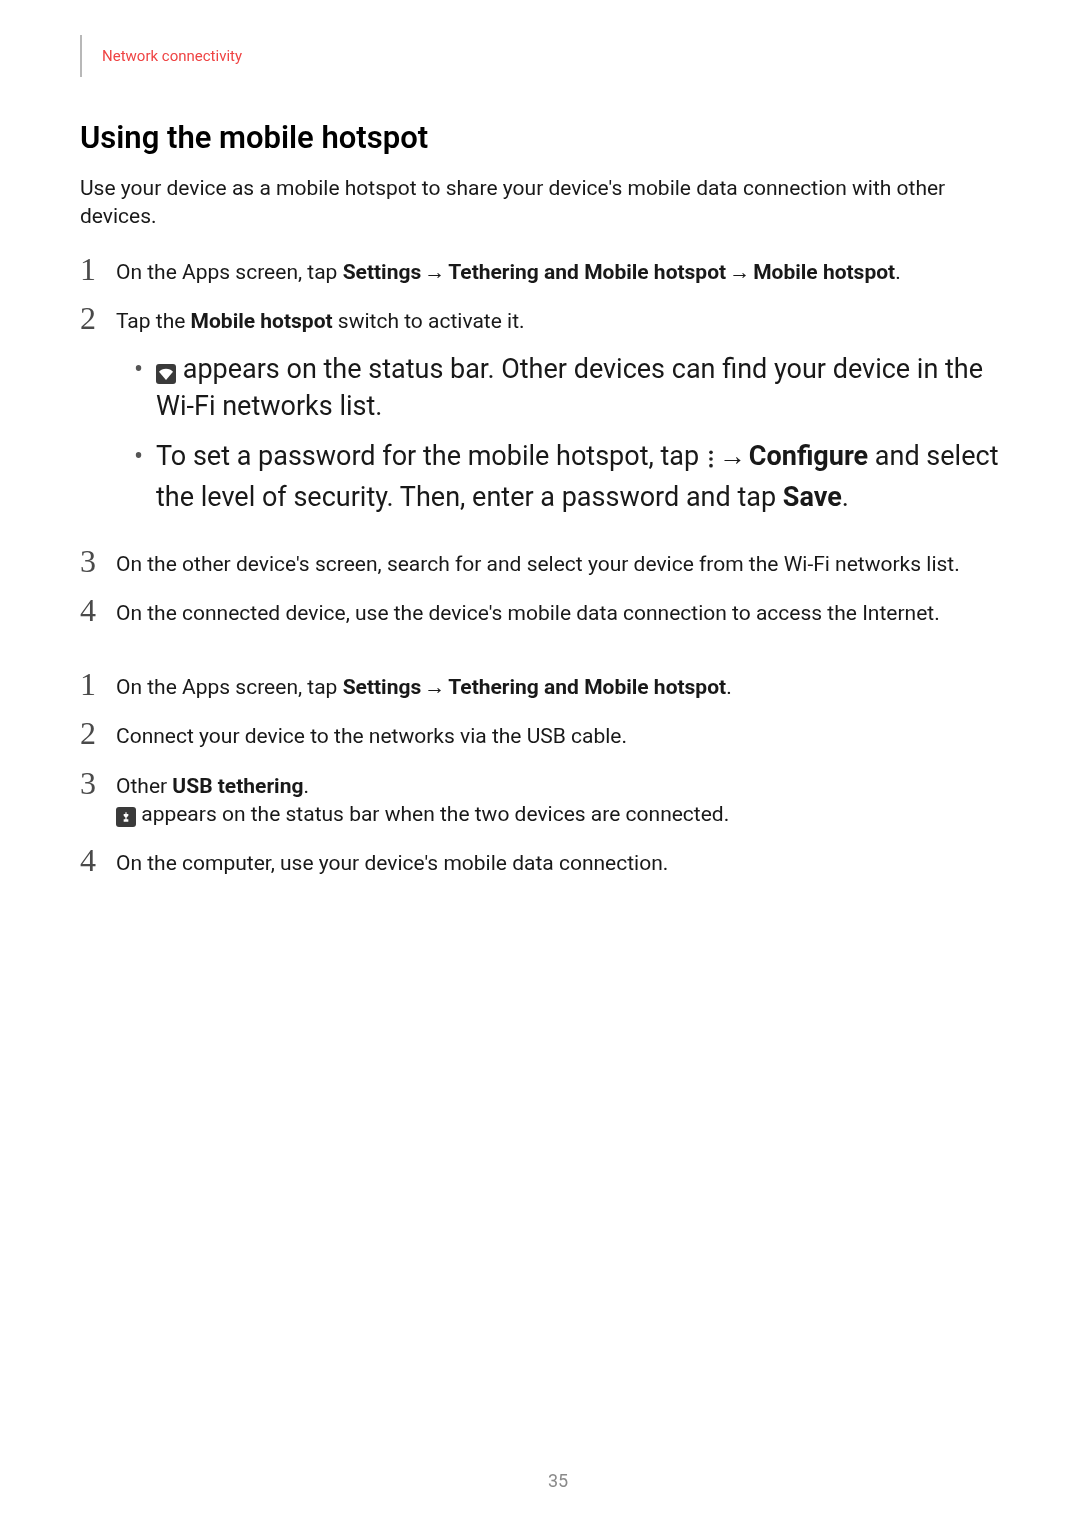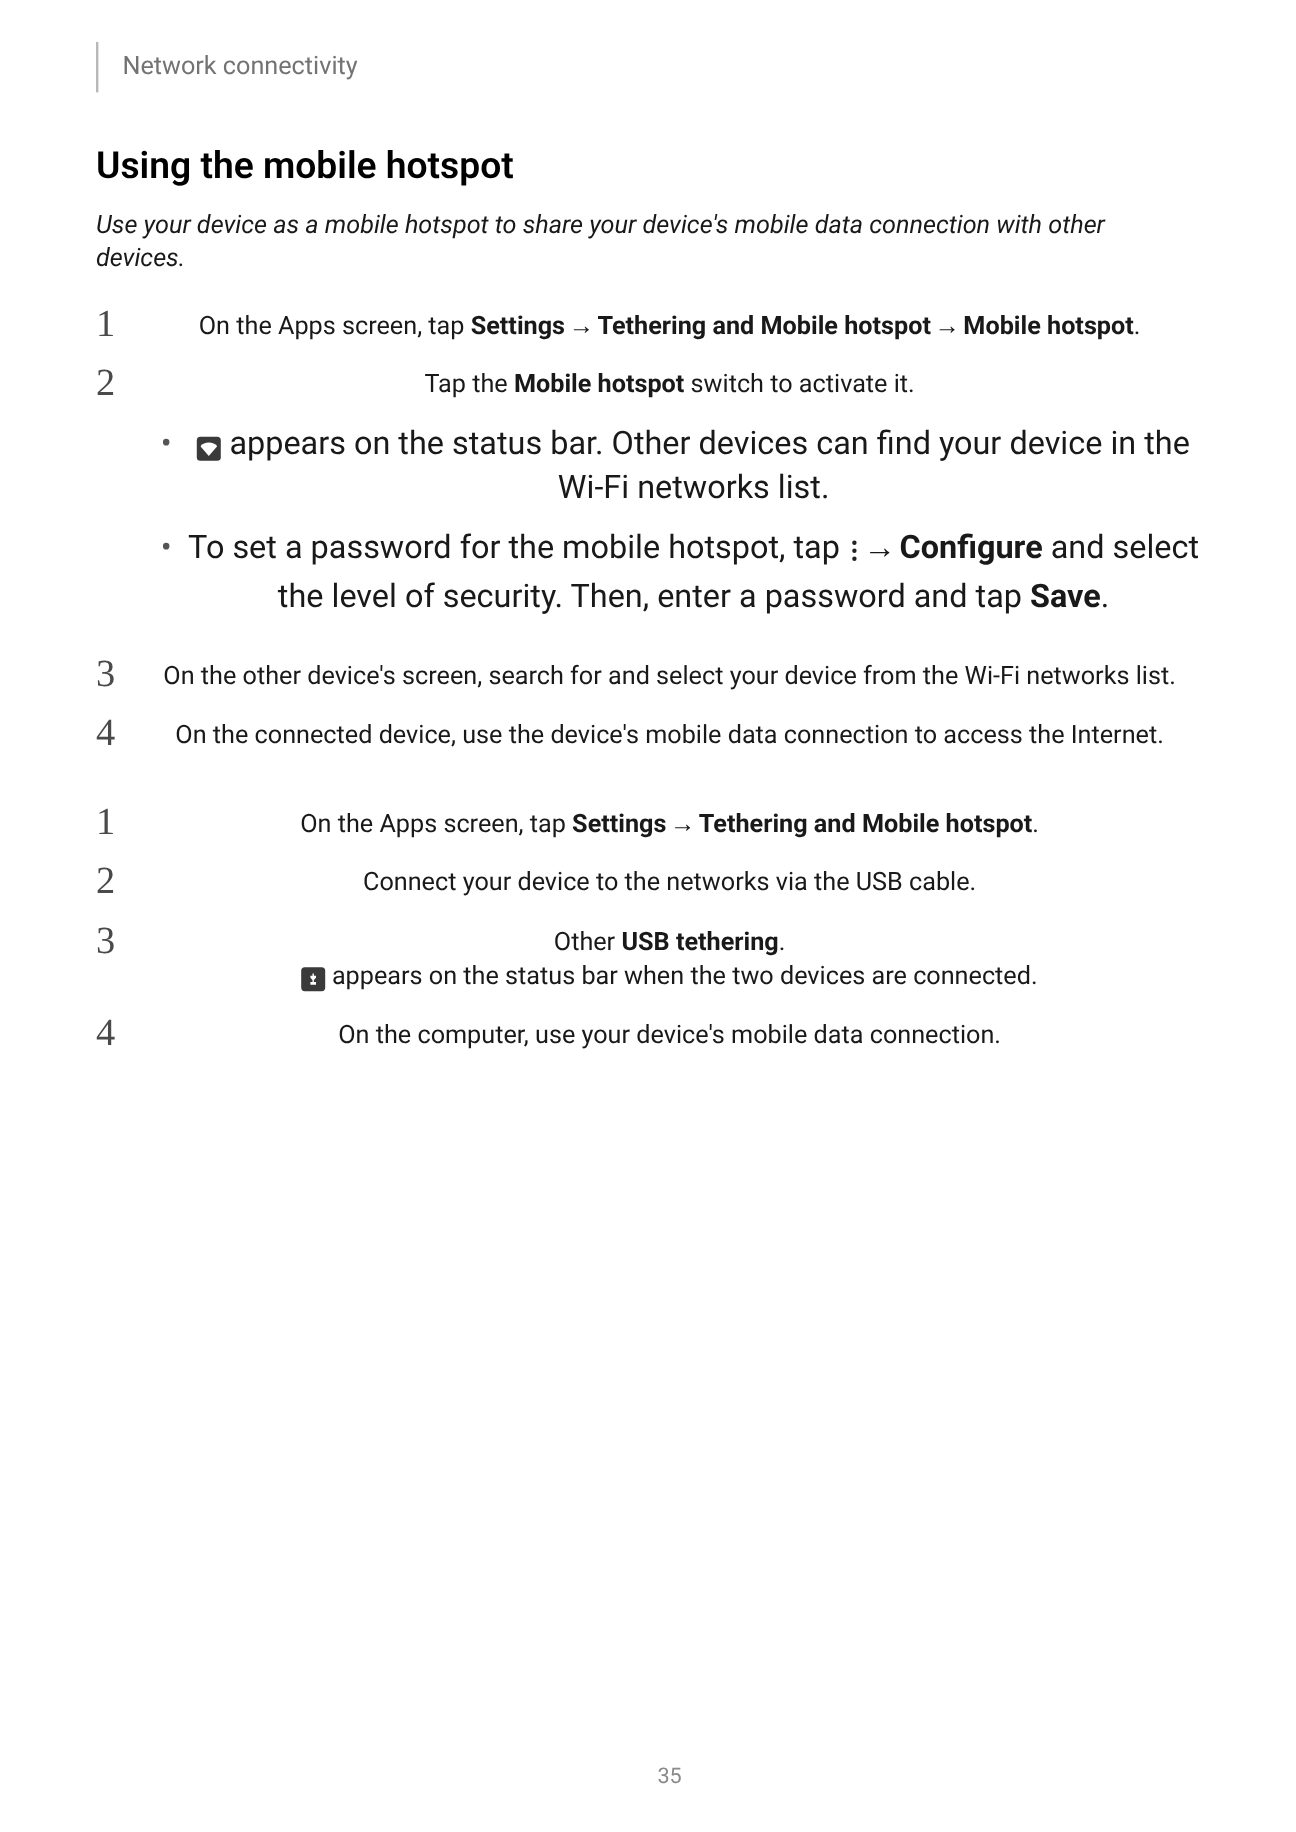--- a/index.html
+++ b/index.html
@@ -23,8 +23,8 @@
     margin-bottom: 42px;
   }
   .breadcrumb {
-    color: #737373;
-    font-size: 21px;
+    color: #ef4444;
+    font-size: 15px;
     font-weight: 400;
   }
   .section-heading {

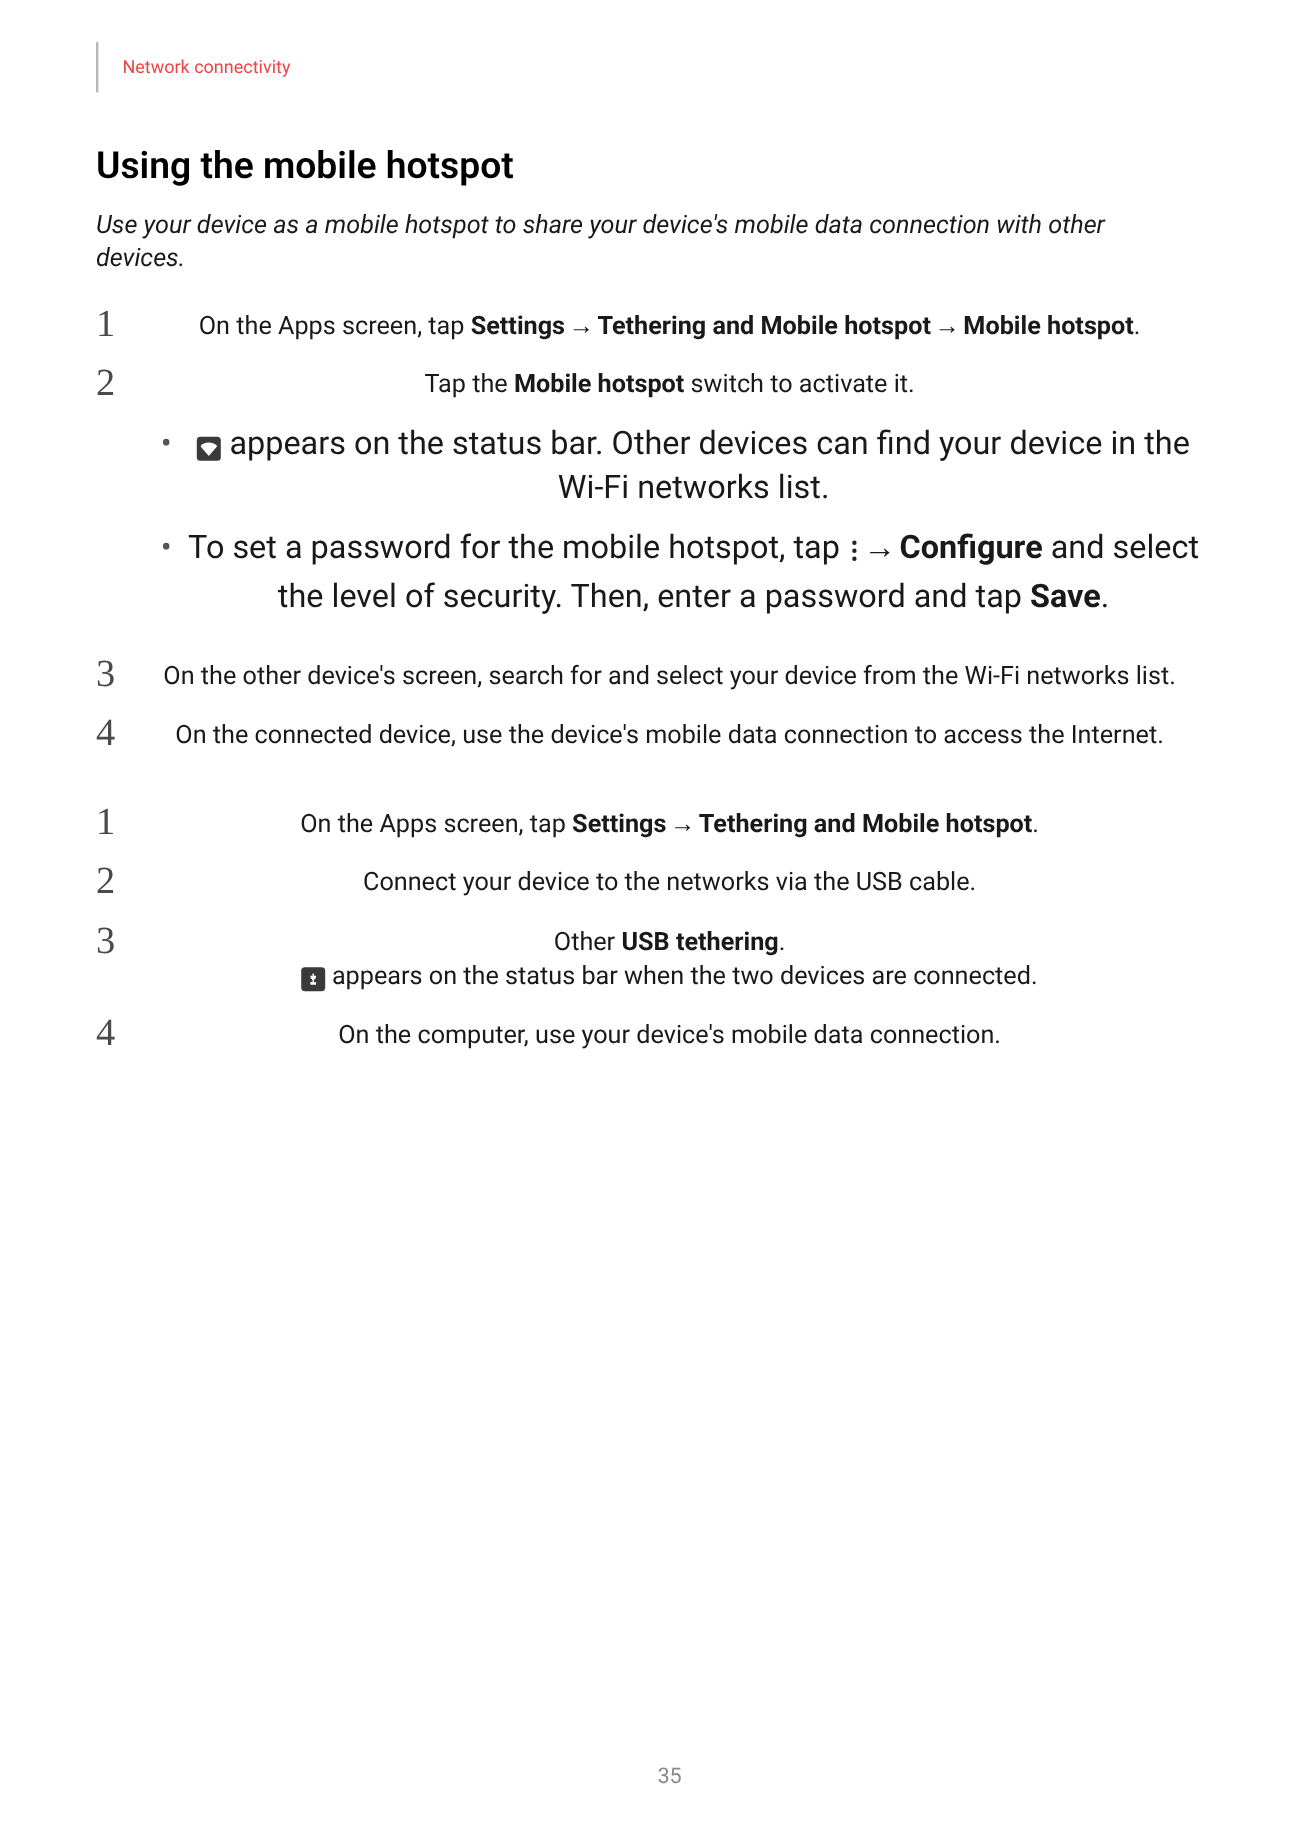--- a/index.html
+++ b/index.html
@@ -37,7 +37,6 @@
     font-size: 21px;
     line-height: 1.35;
     margin-bottom: 22px;
-    font-style: italic;
   }
   .steps { list-style: none; }
   .step {

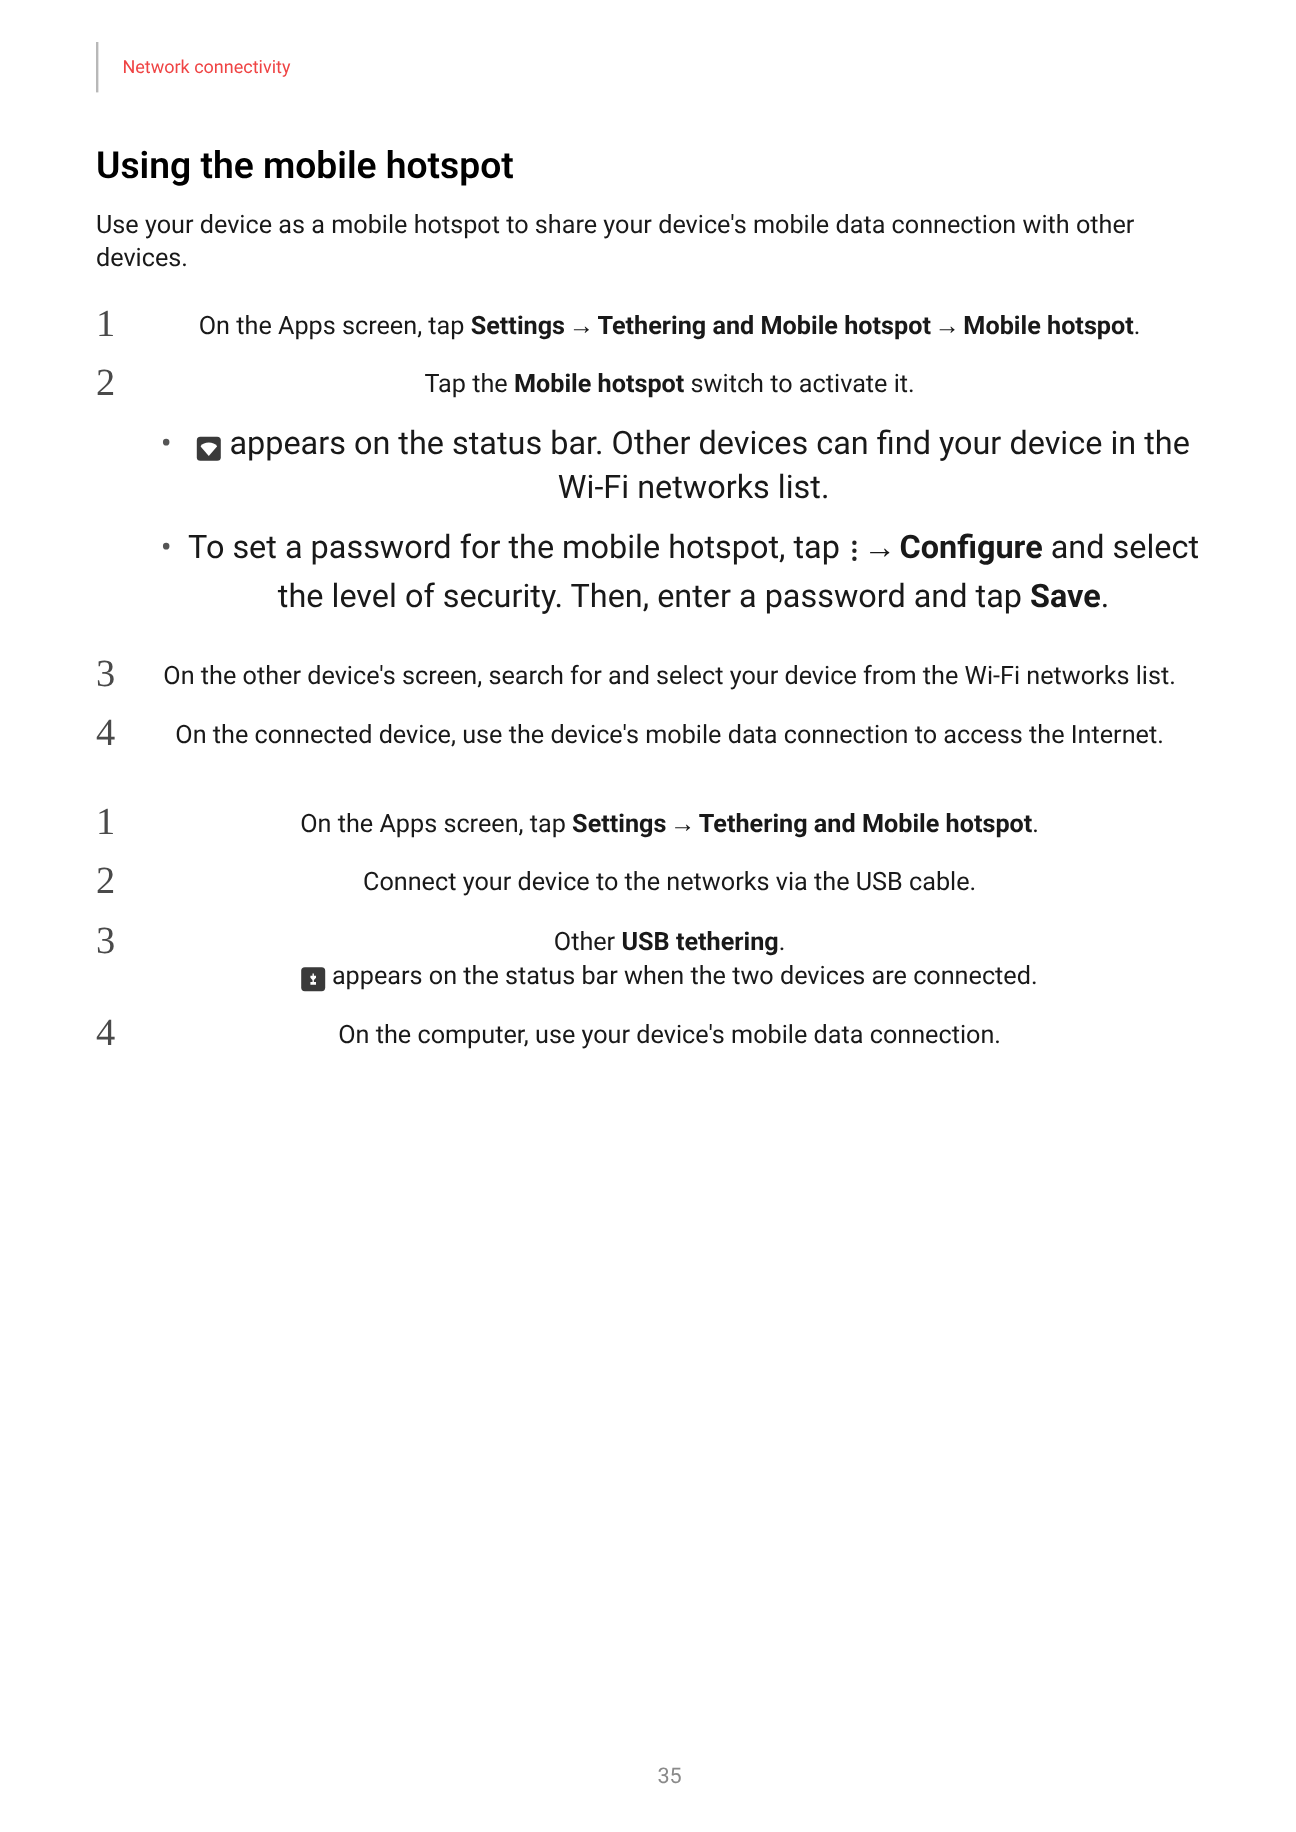--- a/index.html
+++ b/index.html
@@ -60,7 +60,6 @@
     line-height: 1.35;
     padding-top: 5px;
     flex: 1;
-    text-align: center;
   }
   .step-body p { margin: 0; }
   .step-body strong { font-weight: 700; }

